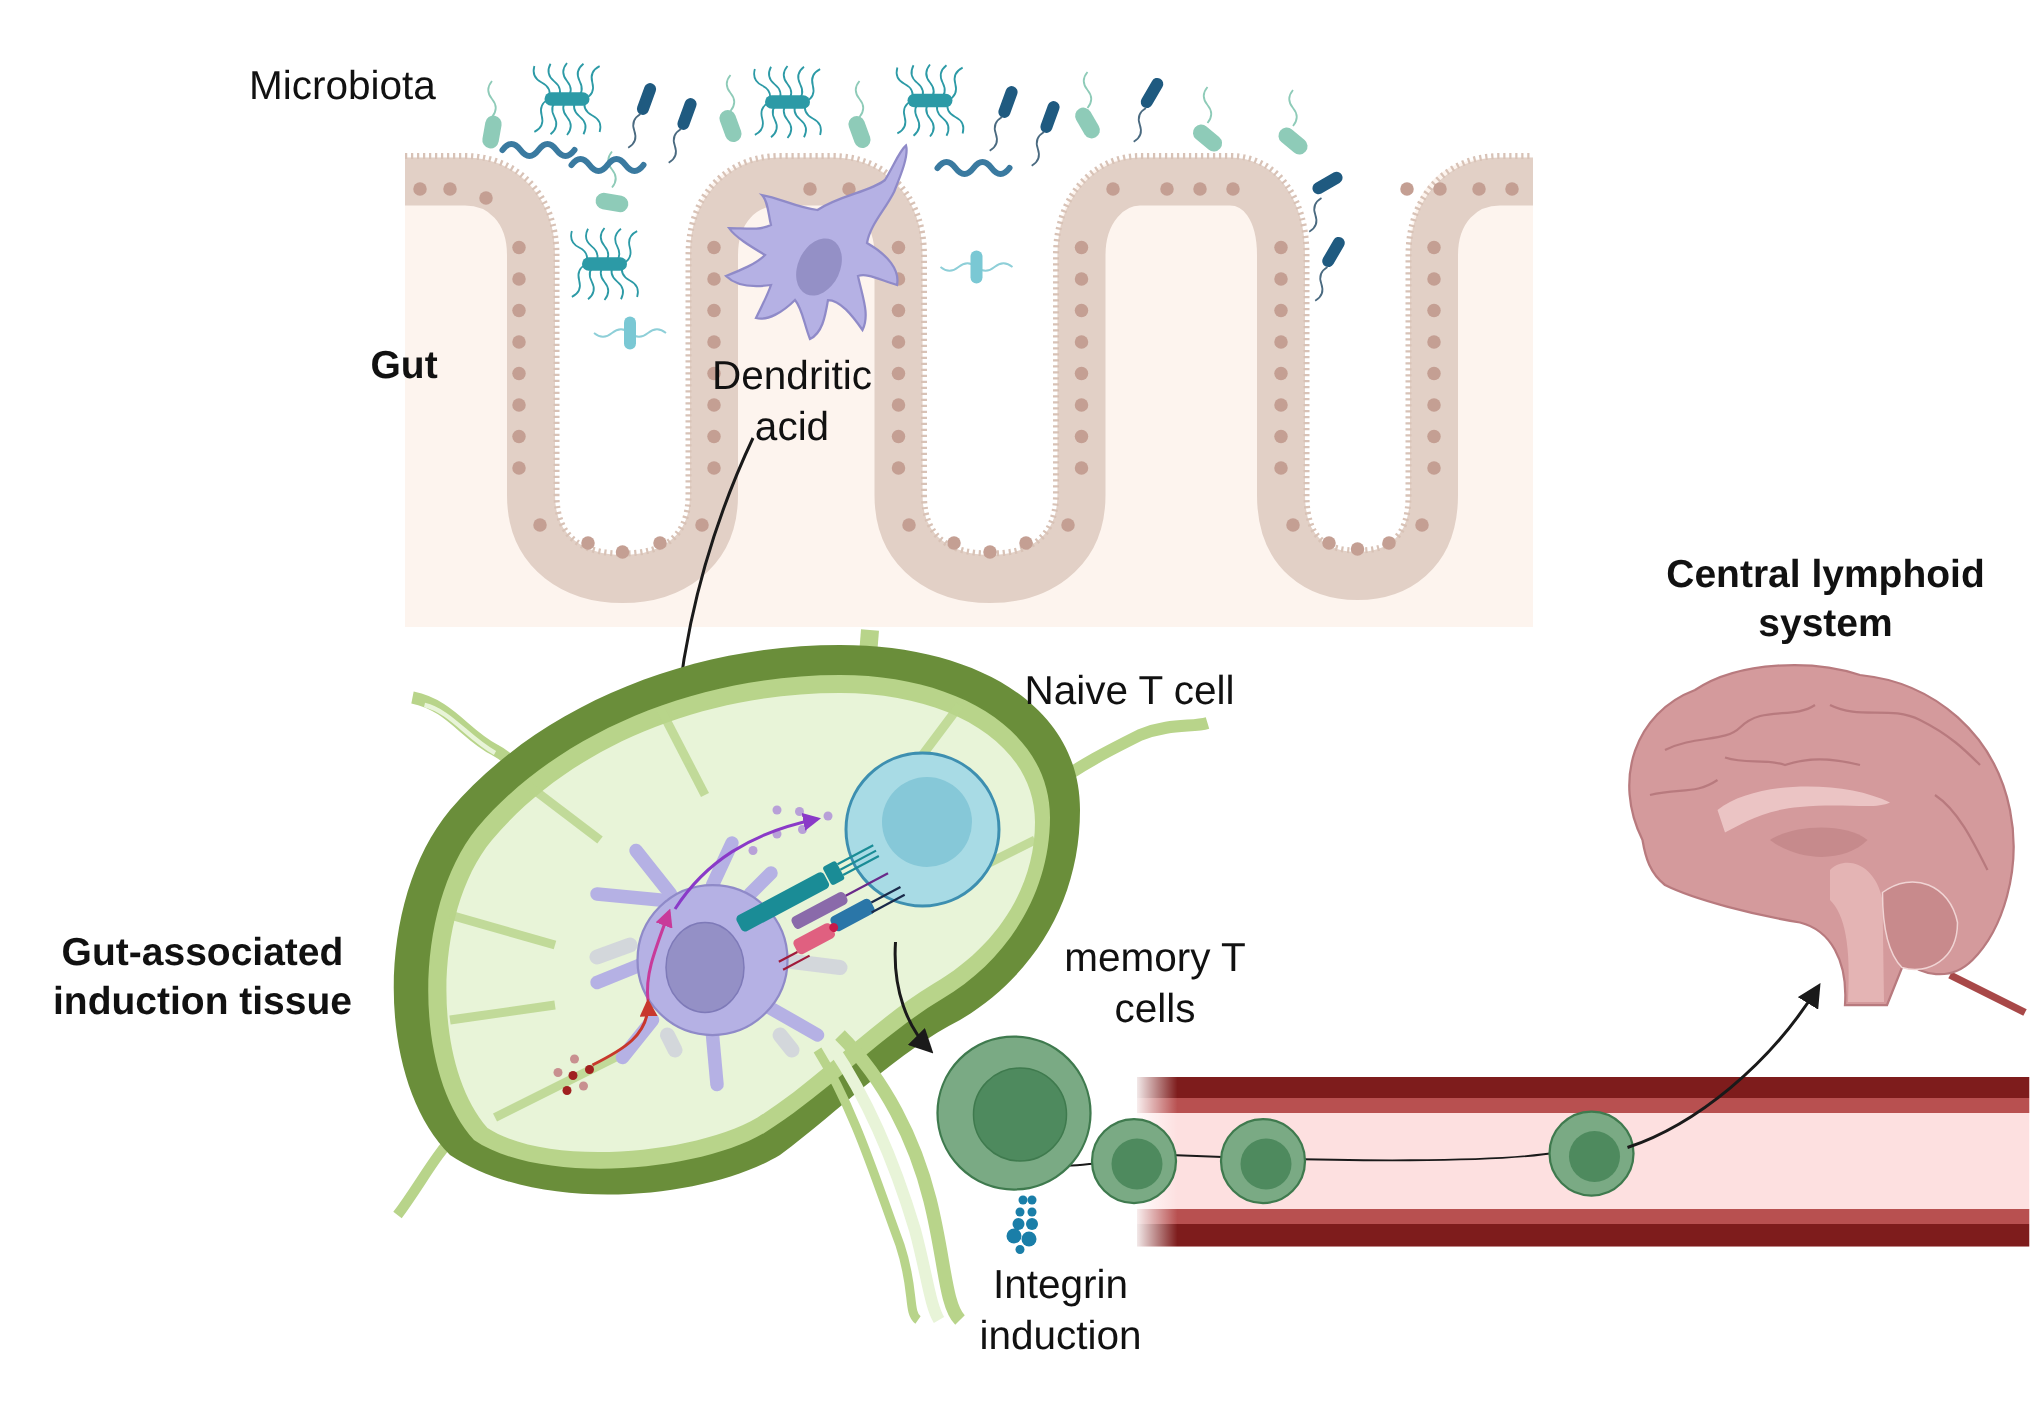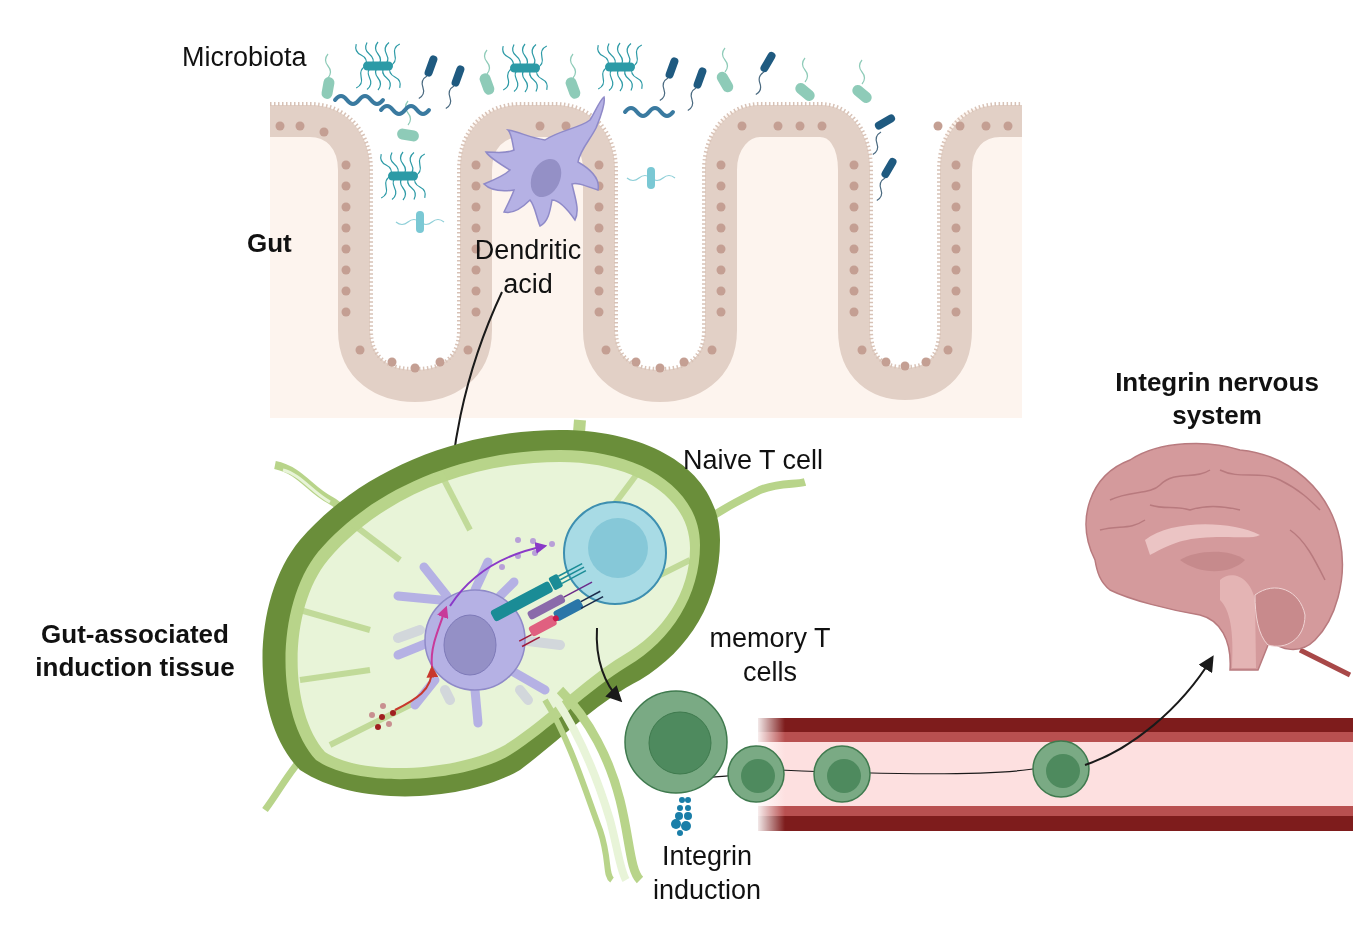--- a/index.html
+++ b/index.html
@@ -382,7 +382,7 @@
 </svg>
 
   
-  <div class="lbl left" style="left:166px; top:40px;margin-left:16px;">Microbiota</div>
+  <div class="lbl left" style="left:166px; top:40px;">Microbiota</div>
   <div class="lbl bold left" style="left:247px; top:227px;">Gut</div>
   <div class="lbl" style="left:458px; top:233px; width:140px;">
     <div>Dendritic</div>

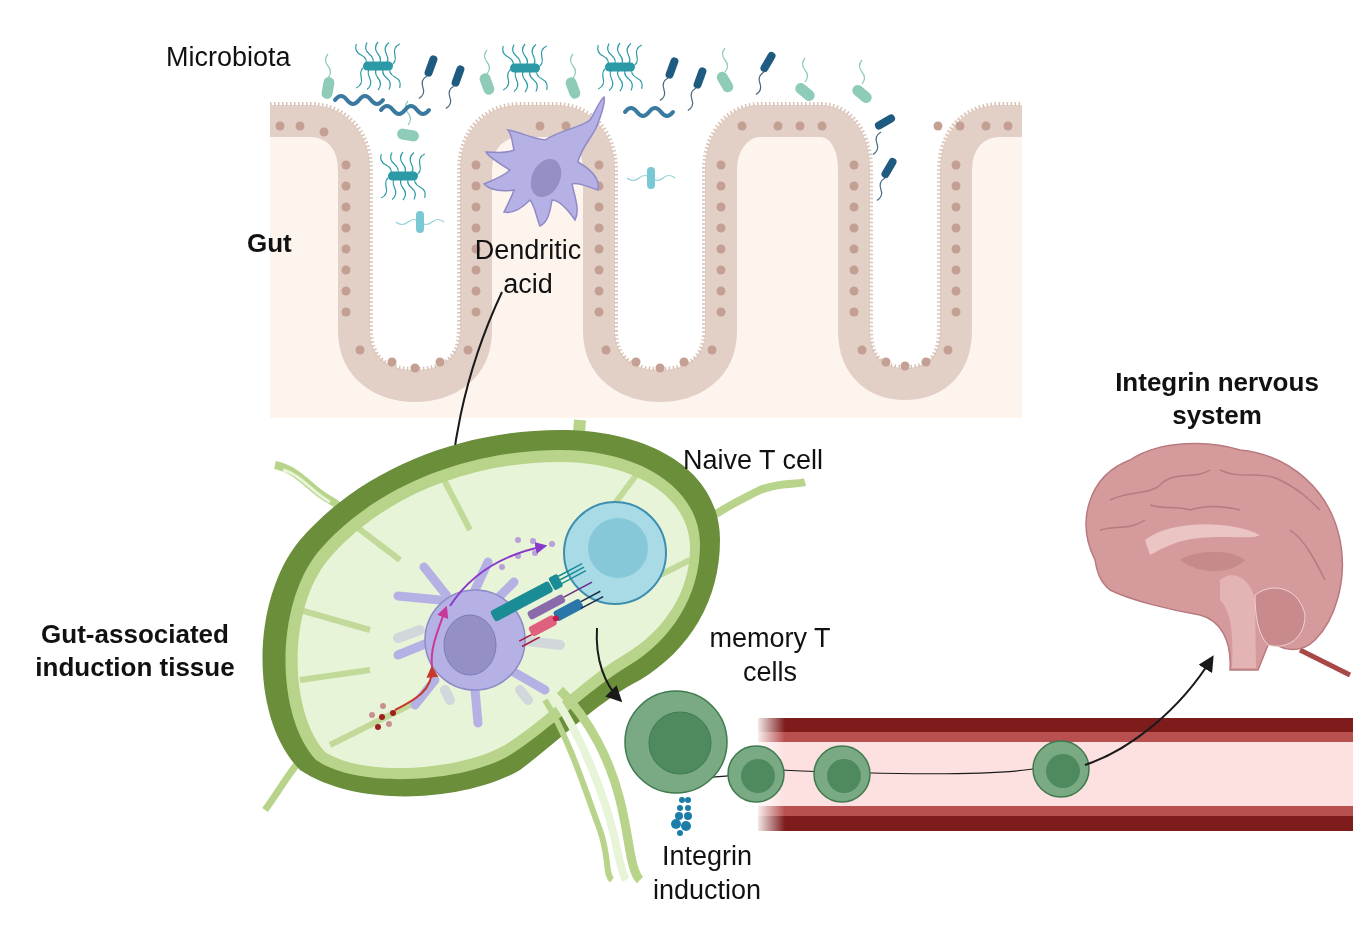--- a/index.html
+++ b/index.html
@@ -402,7 +402,7 @@
     <div>induction</div>
   </div>
   <div class="lbl bold" style="left:1092px; top:366px; width:250px;">
-    <div>Integrin nervous</div>
+    <div>Central lymphoid</div>
     <div>system</div>
   </div>
 </div>

